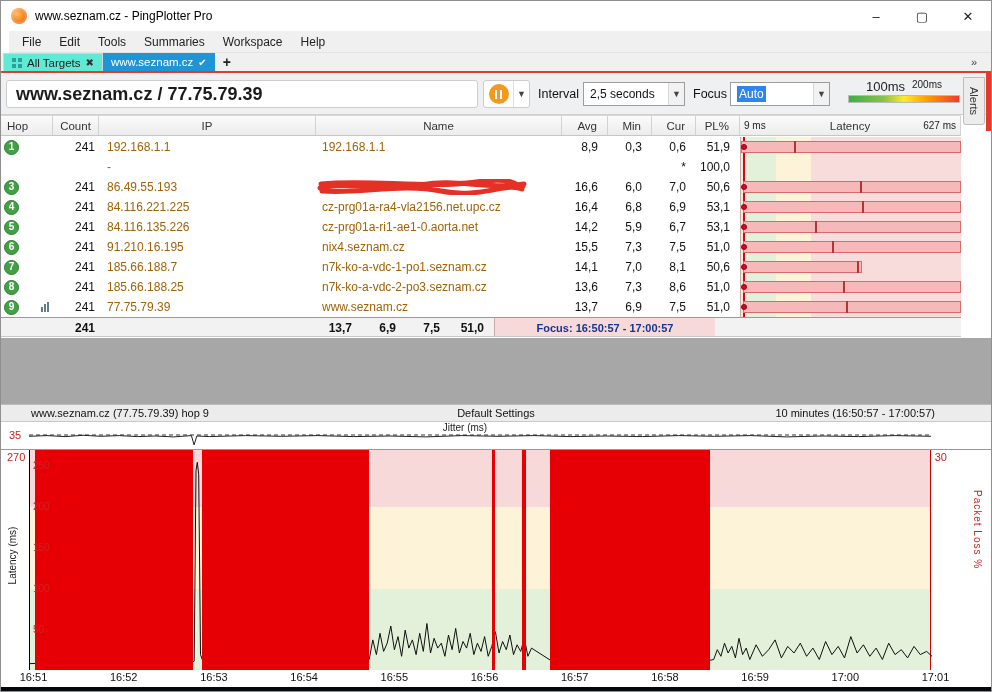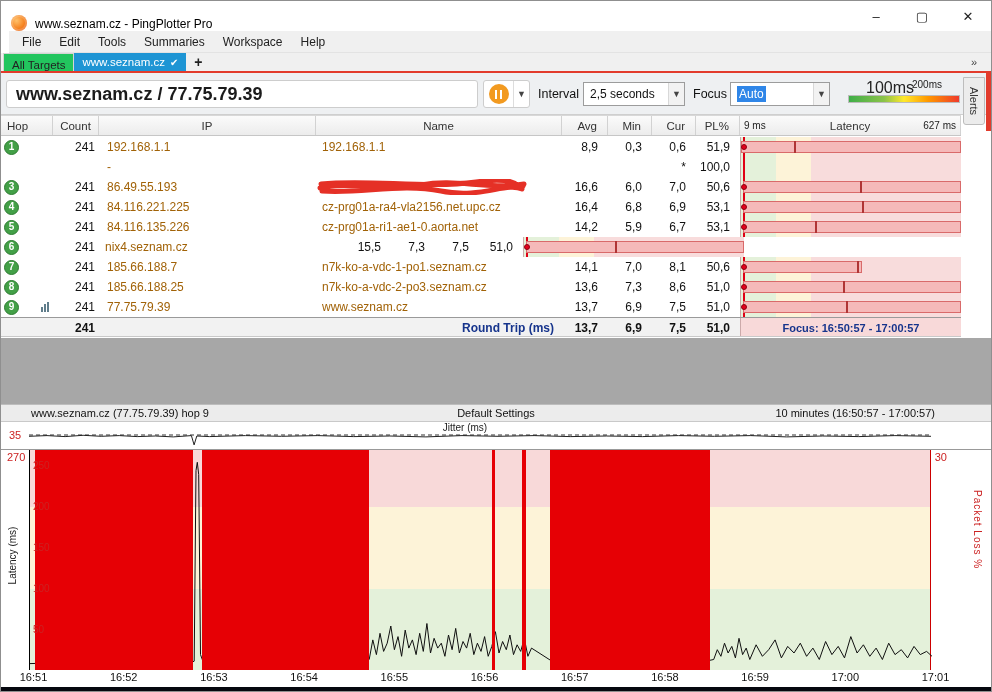--- a/index.html
+++ b/index.html
@@ -8,7 +8,7 @@
   .win { position:relative; width:992px; height:692px; background:#fff; border:1px solid #8f8f8f; overflow:hidden; font-size:12px; color:#111; }
 
   
-  .titlebar { position:absolute; top:0; left:0; width:100%; height:30px; background:#fff; display:flex; align-items:flex-end; }
+  .titlebar { position:absolute; top:0; left:0; width:100%; height:30px; background:#fff; display:flex; align-items:center; }
   .applogo { width:16px; height:16px; border-radius:50%; margin:0 8px 0 10px; background:radial-gradient(circle at 35% 35%, #ffc06a, #f58220 55%, #e34d0e); box-shadow:inset 0 0 0 2px #fff3; }
   .title { font-size:12px; color:#000; }
   .winbtns { margin-left:auto; display:flex; height:100%; }

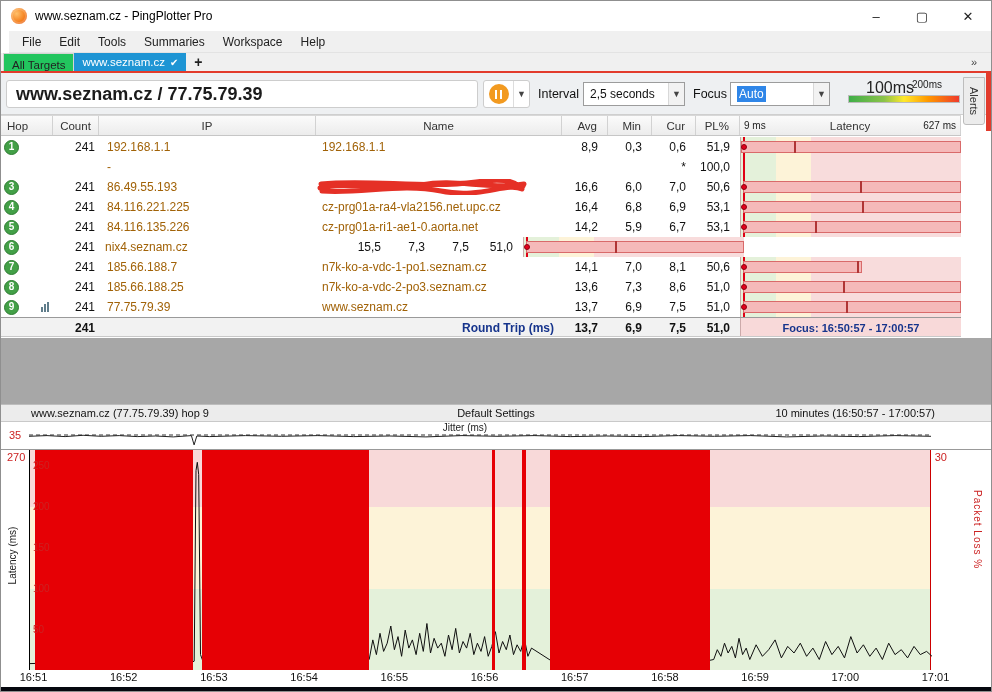--- a/index.html
+++ b/index.html
@@ -21,7 +21,7 @@
   
   .tabstrip { position:absolute; top:52px; left:0; width:100%; height:18px; background:#f0f0f0; display:flex; align-items:flex-end; padding-left:2px; }
   .tab { height:18px; display:flex; align-items:center; padding:0 8px; font-size:11.5px; gap:5px; }
-  .tab.inactive { background:#22c55e; border:1px solid #d5d5d5; border-bottom:none; color:#222;flex-direction:column; }
+  .tab.inactive { background:#5eead4; border:1px solid #d5d5d5; border-bottom:none; color:#222; }
   .tab.active { background:#1e95d4; color:#fff; }
   .gridicon { width:10px; height:10px; background:
      linear-gradient(#2aa198,#2aa198) 0 0/4px 4px no-repeat,

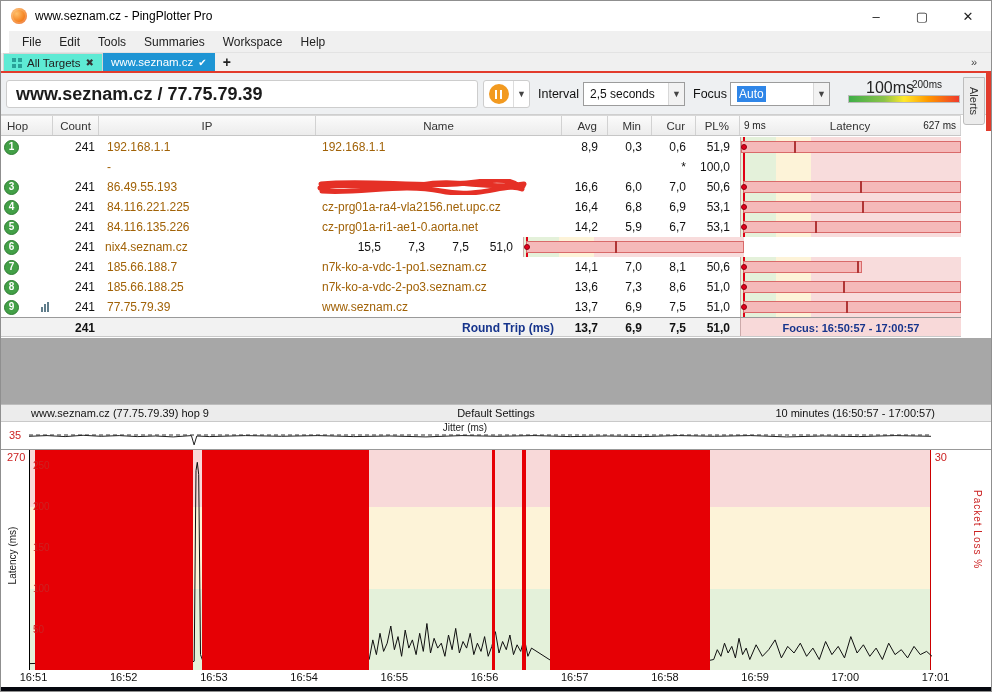--- a/index.html
+++ b/index.html
@@ -46,7 +46,7 @@
   .combo .caret { position:absolute; right:0; top:0; width:16px; height:100%; text-align:center; font-size:9px; color:#444; background:#f2f2f2; border-left:1px solid #d8d8d8; line-height:22px; }
   .sel { background:#2f86e8; color:#fff; padding:1px 2px; }
   .legend { position:absolute; left:845px; top:4px; width:118px; height:34px; }
-  .legend .l1 { position:absolute; left:20px; top:2px; font-size:16px; color:#222; }
+  .legend .l1 { position:absolute; left:20px; top:2px; font-size:13px; color:#222; }
   .legend .l2 { position:absolute; left:66px; top:2px; font-size:10px; color:#222; }
   .legendbar { position:absolute; left:2px; top:18px; width:112px; height:8px; border:1px solid #bbb;
      background:linear-gradient(90deg,#3fae49 0%,#8bc34a 32%,#ffe92c 50%,#ff9800 72%,#ef3b2d 100%); }

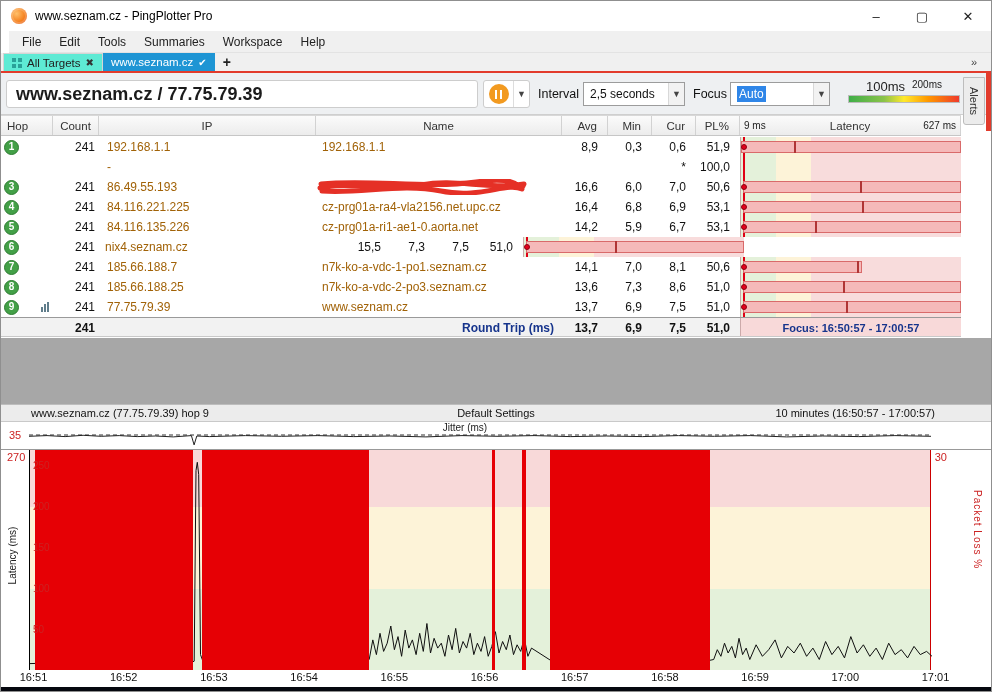--- a/index.html
+++ b/index.html
@@ -292,6 +292,7 @@
           <span class="hopcircle">6</span>
         </div>
         <div class="cell c-count">241</div>
+        <div class="cell c-ip blue">91.210.16.195</div>
         <div class="cell c-name blue">nix4.seznam.cz</div>
         <div class="cell c-avg num">15,5</div>
         <div class="cell c-min num">7,3</div>

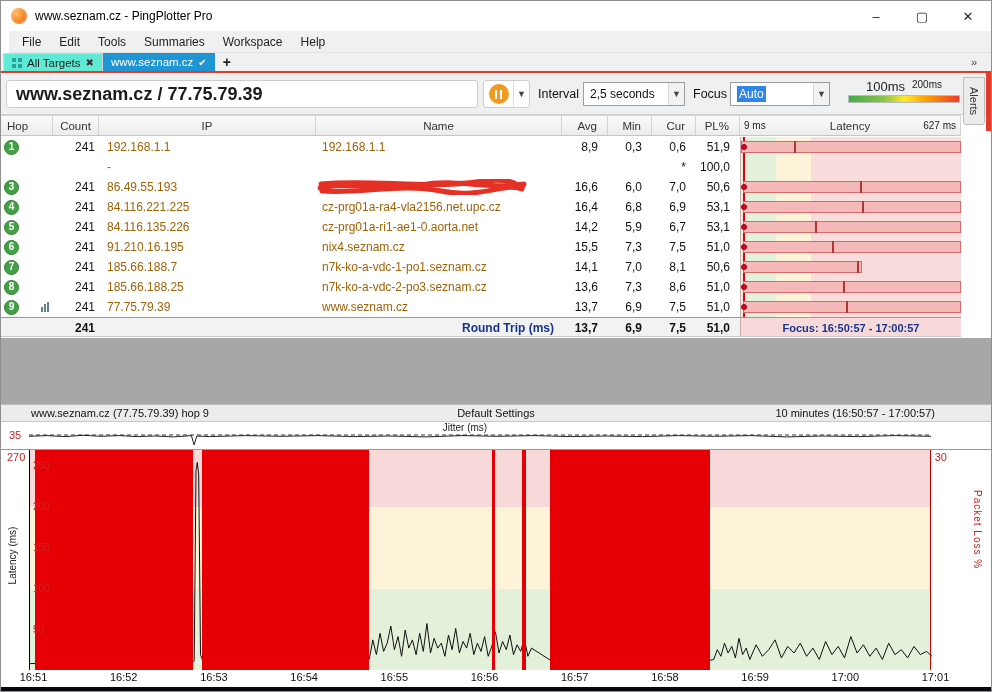--- a/index.html
+++ b/index.html
@@ -366,7 +366,6 @@
     <div class="cell c-hop"></div>
     <div class="cell c-count num" style="padding-right:4px">241</div>
     <div class="cell c-ip"></div>
-    <div class="cell c-name">Round Trip (ms)</div>
     <div class="cell c-avg num">13,7</div>
     <div class="cell c-min num">6,9</div>
     <div class="cell c-cur num">7,5</div>

